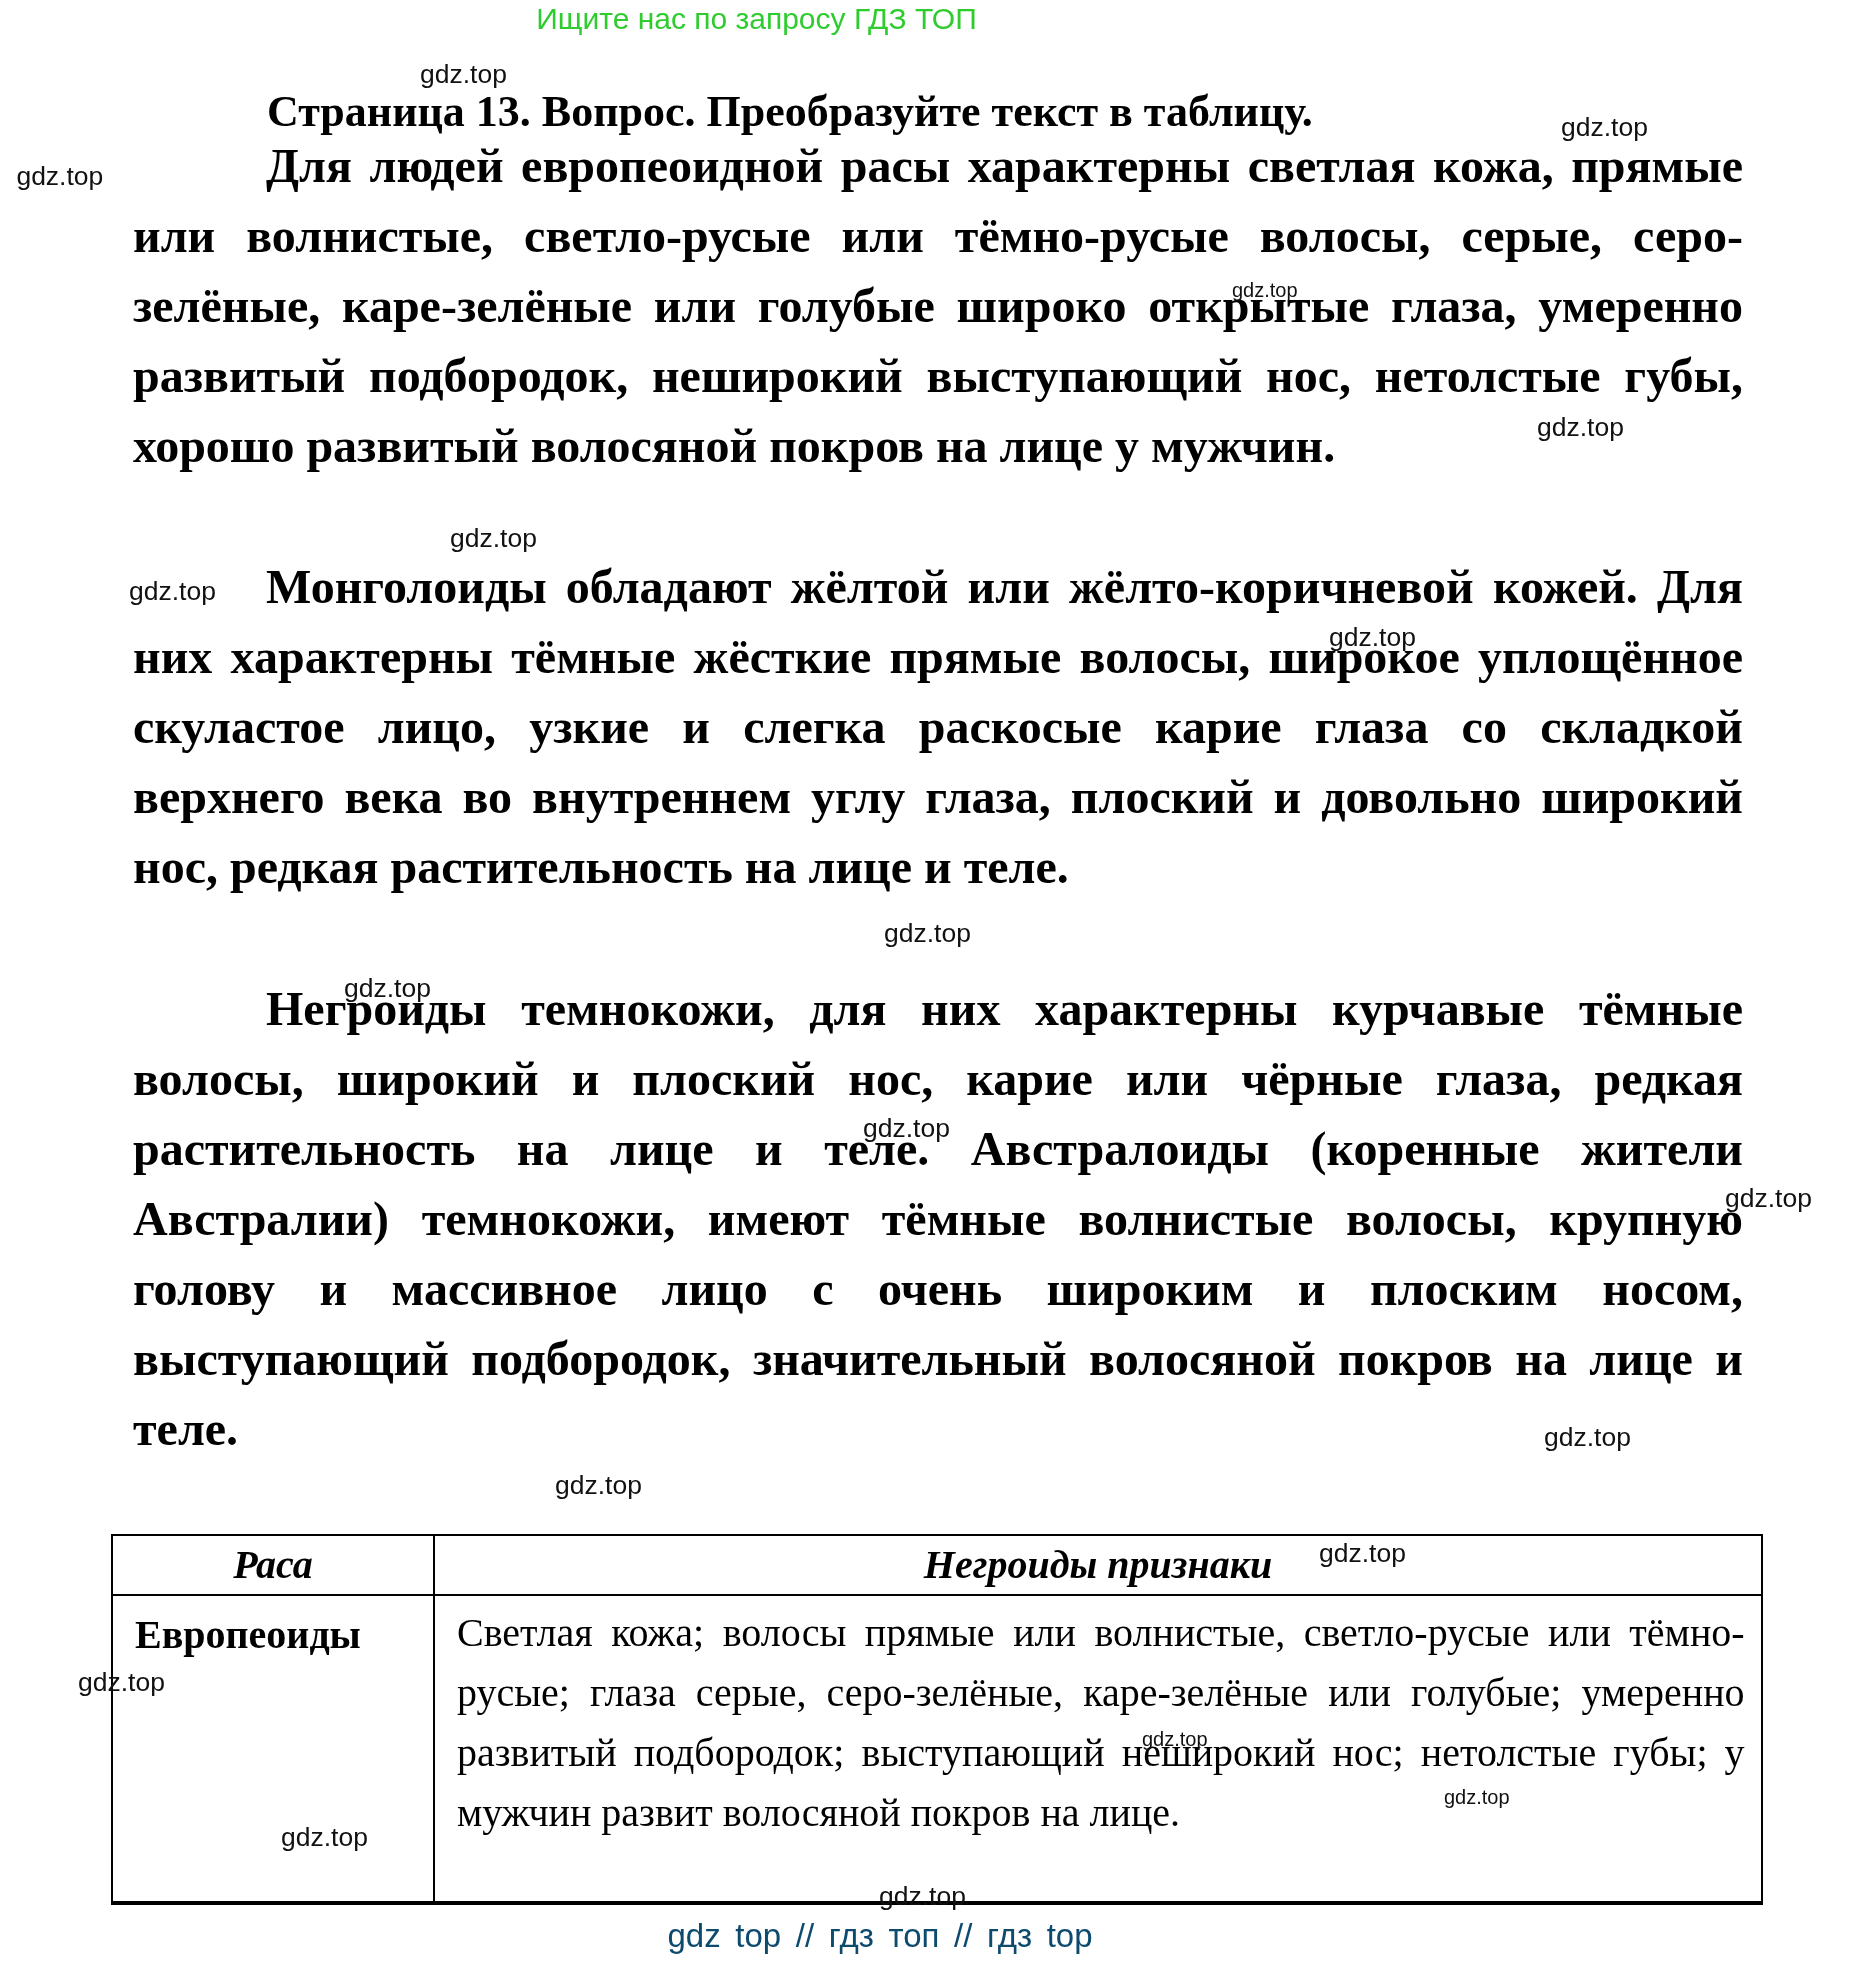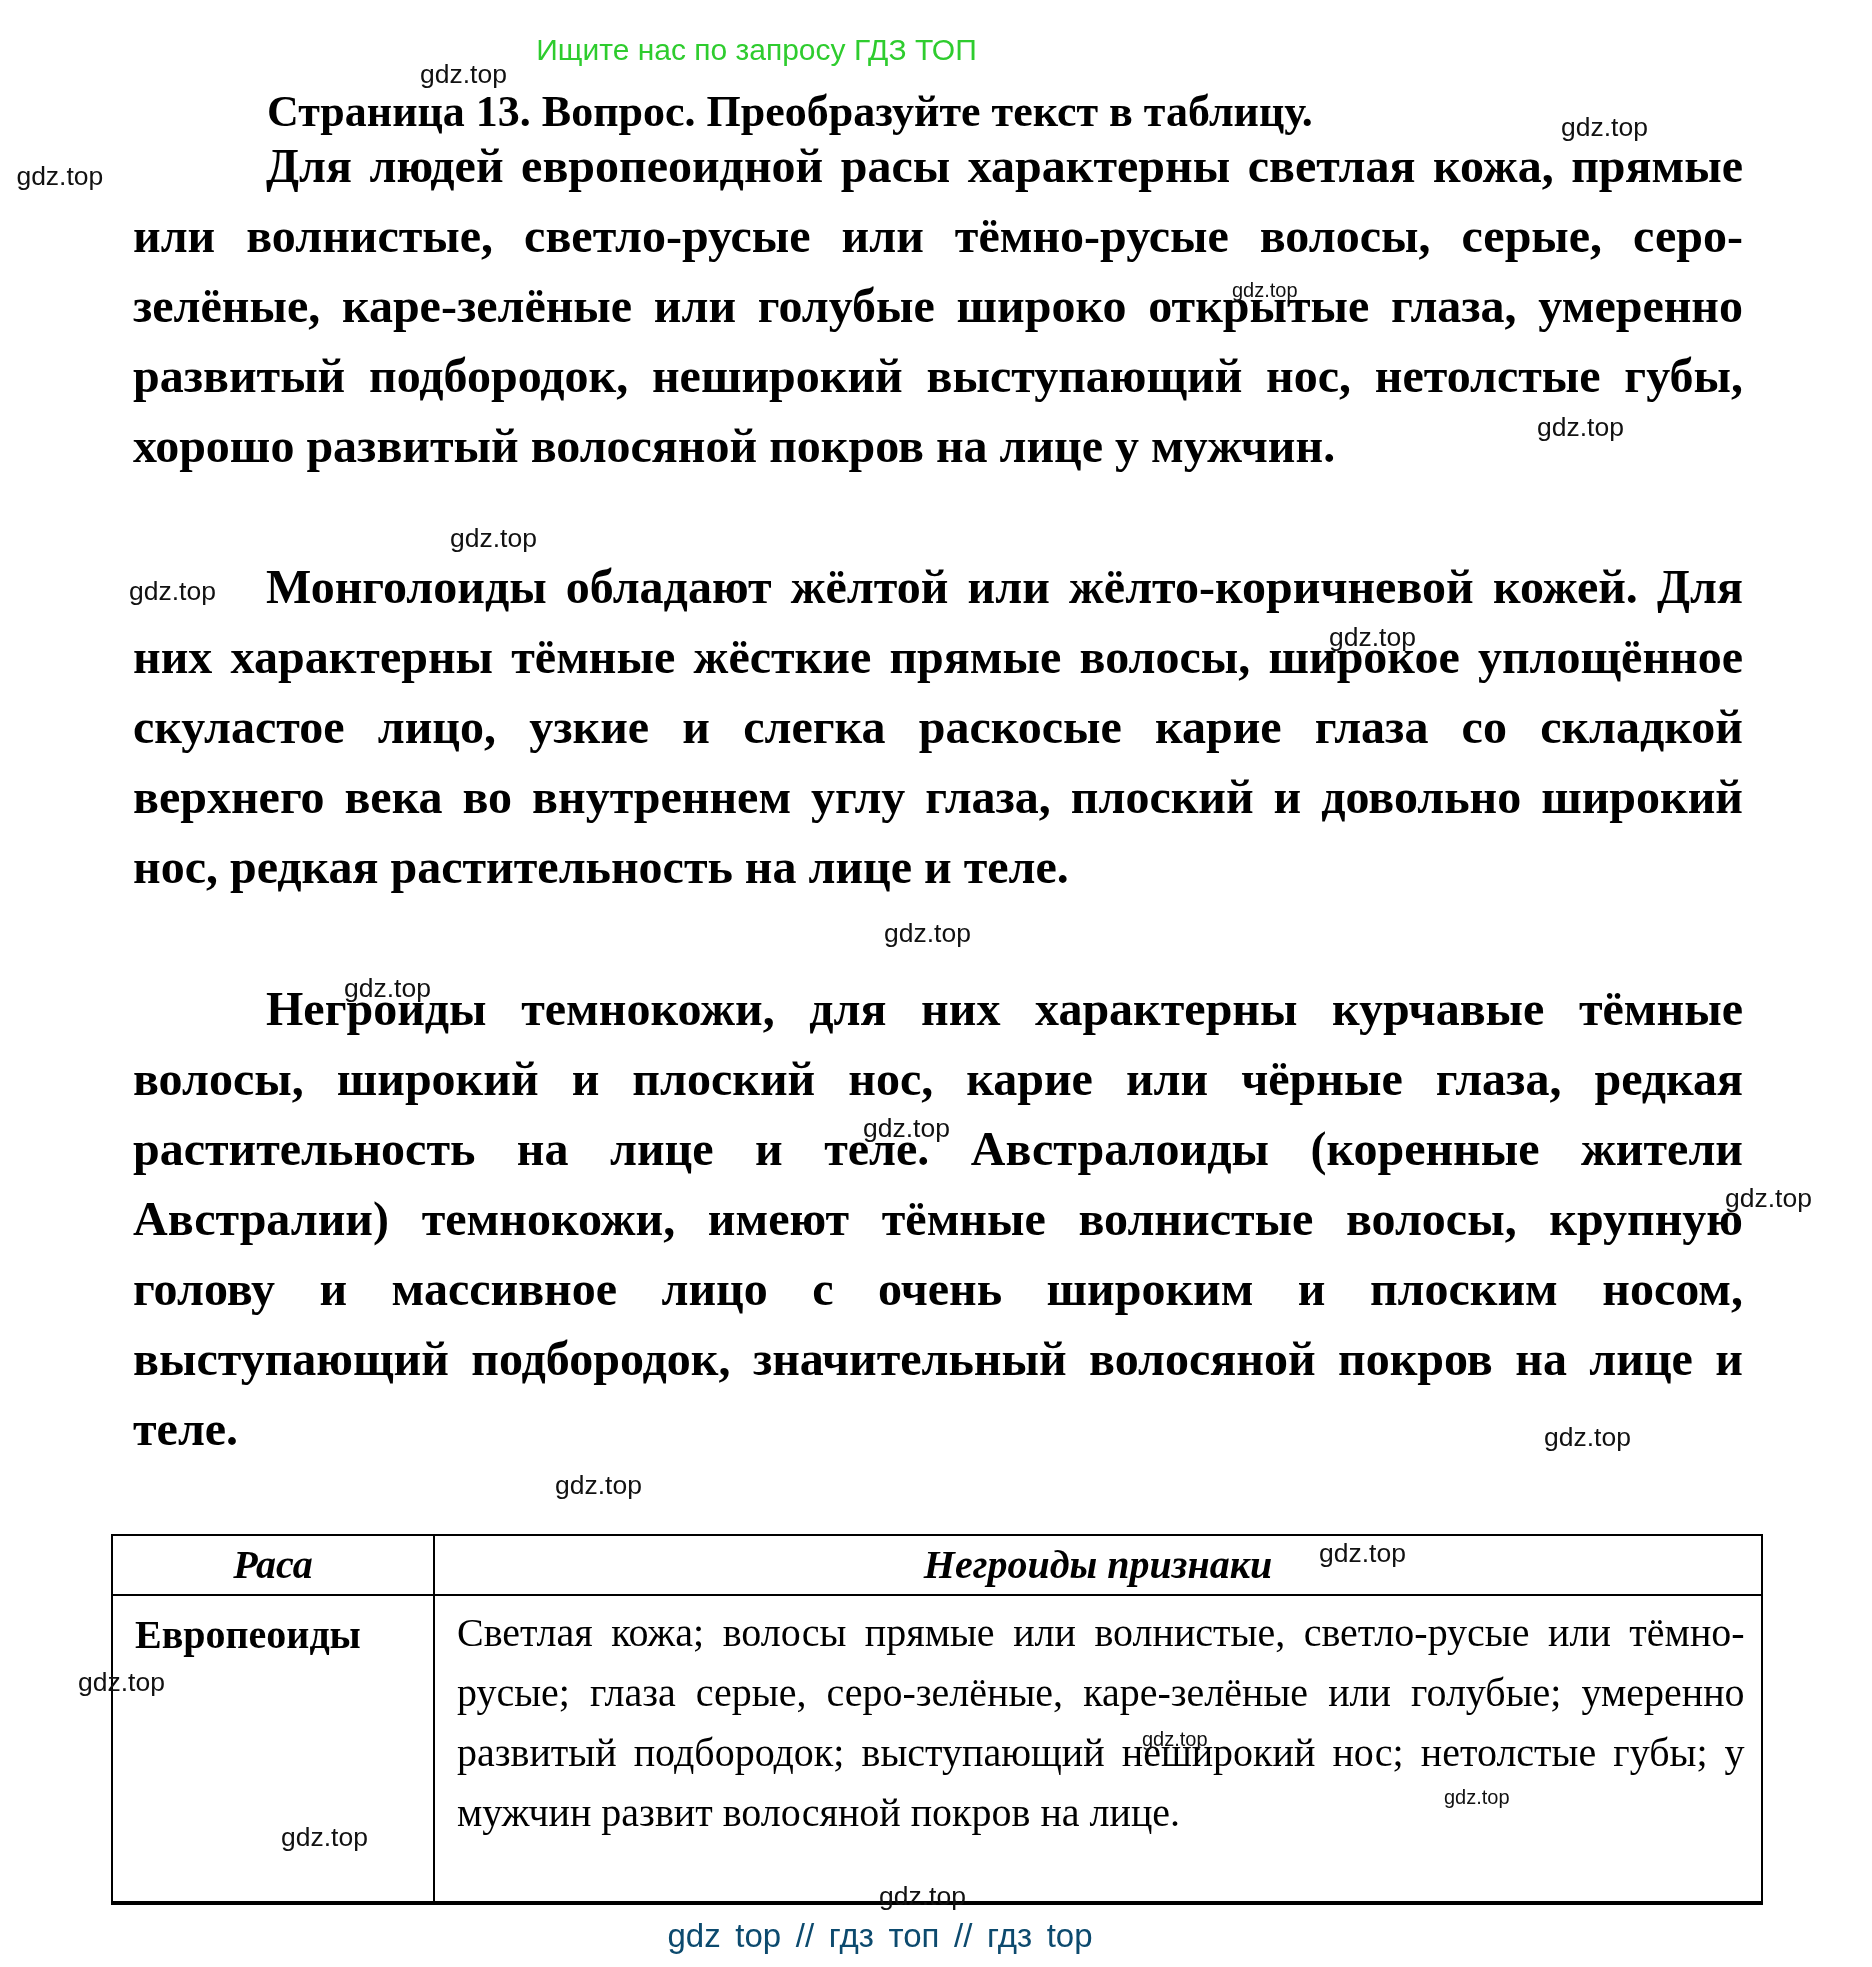--- a/index.html
+++ b/index.html
@@ -9,7 +9,7 @@
 
   .top-banner {
     position: absolute; top: 0; left: 0; width: 1513px; text-align: center;
-    font-size: 30px; line-height: 37px; color: #2ecc2e; margin-top: 31px;
+    font-size: 30px; line-height: 37px; color: #2ecc2e;
   }
   .title {
     position: absolute; top: 84px; left: 267px;

